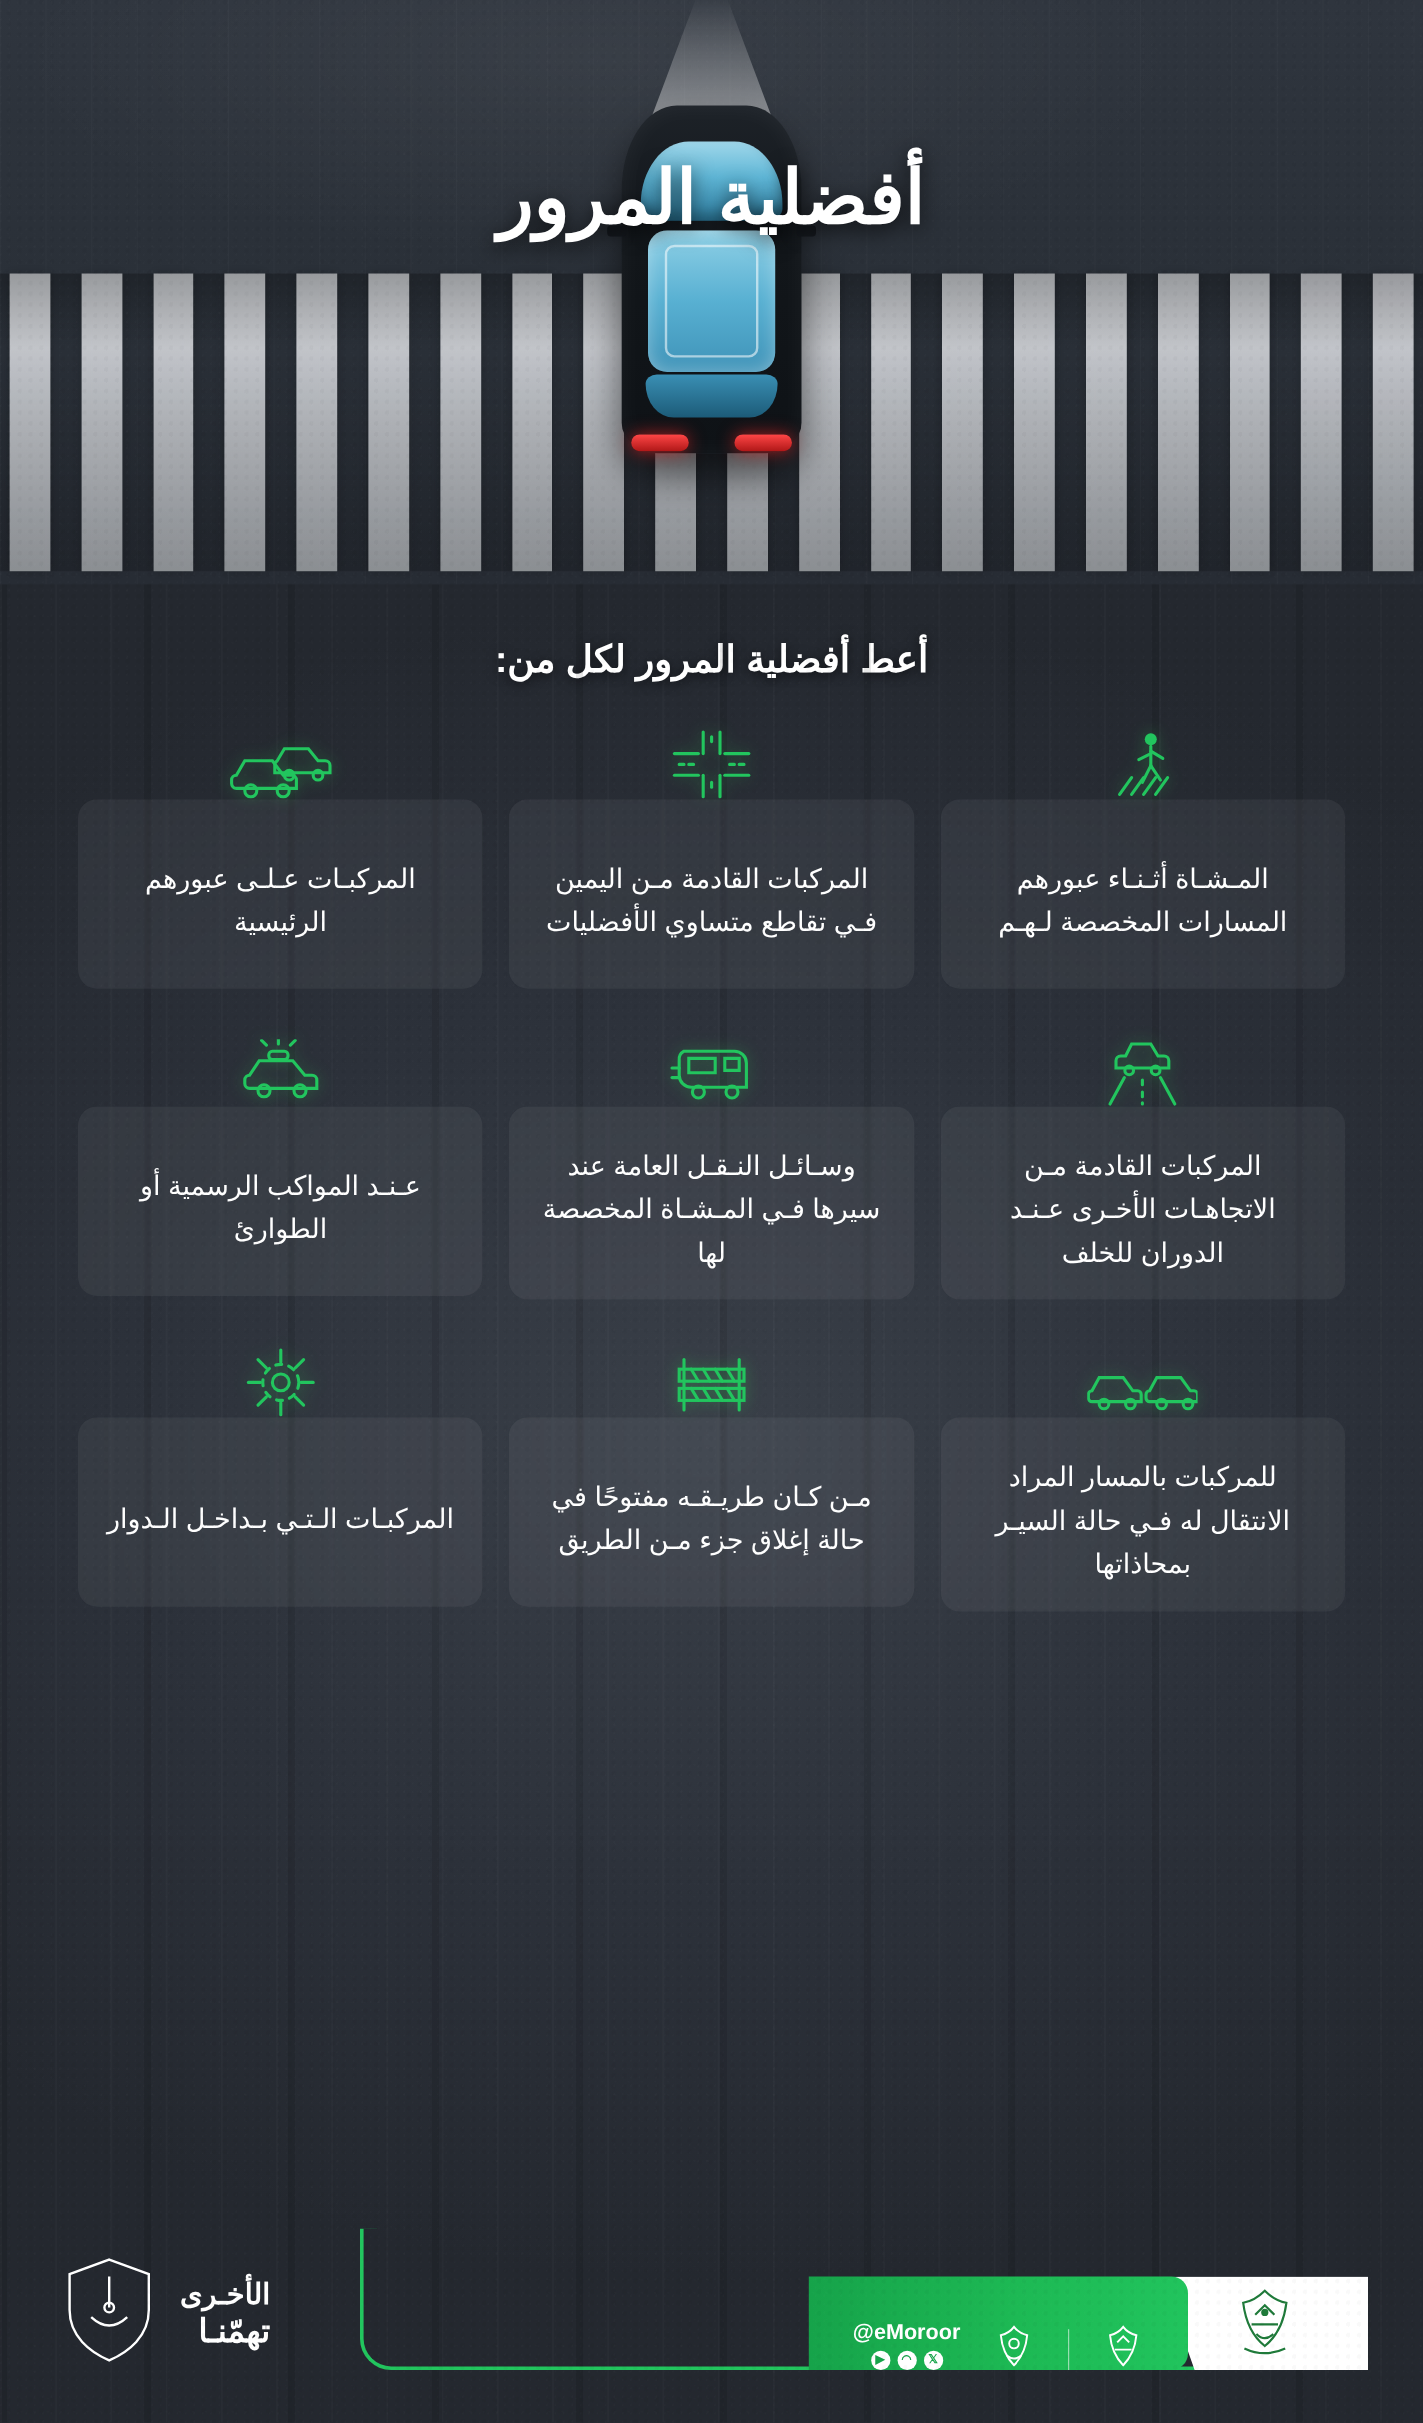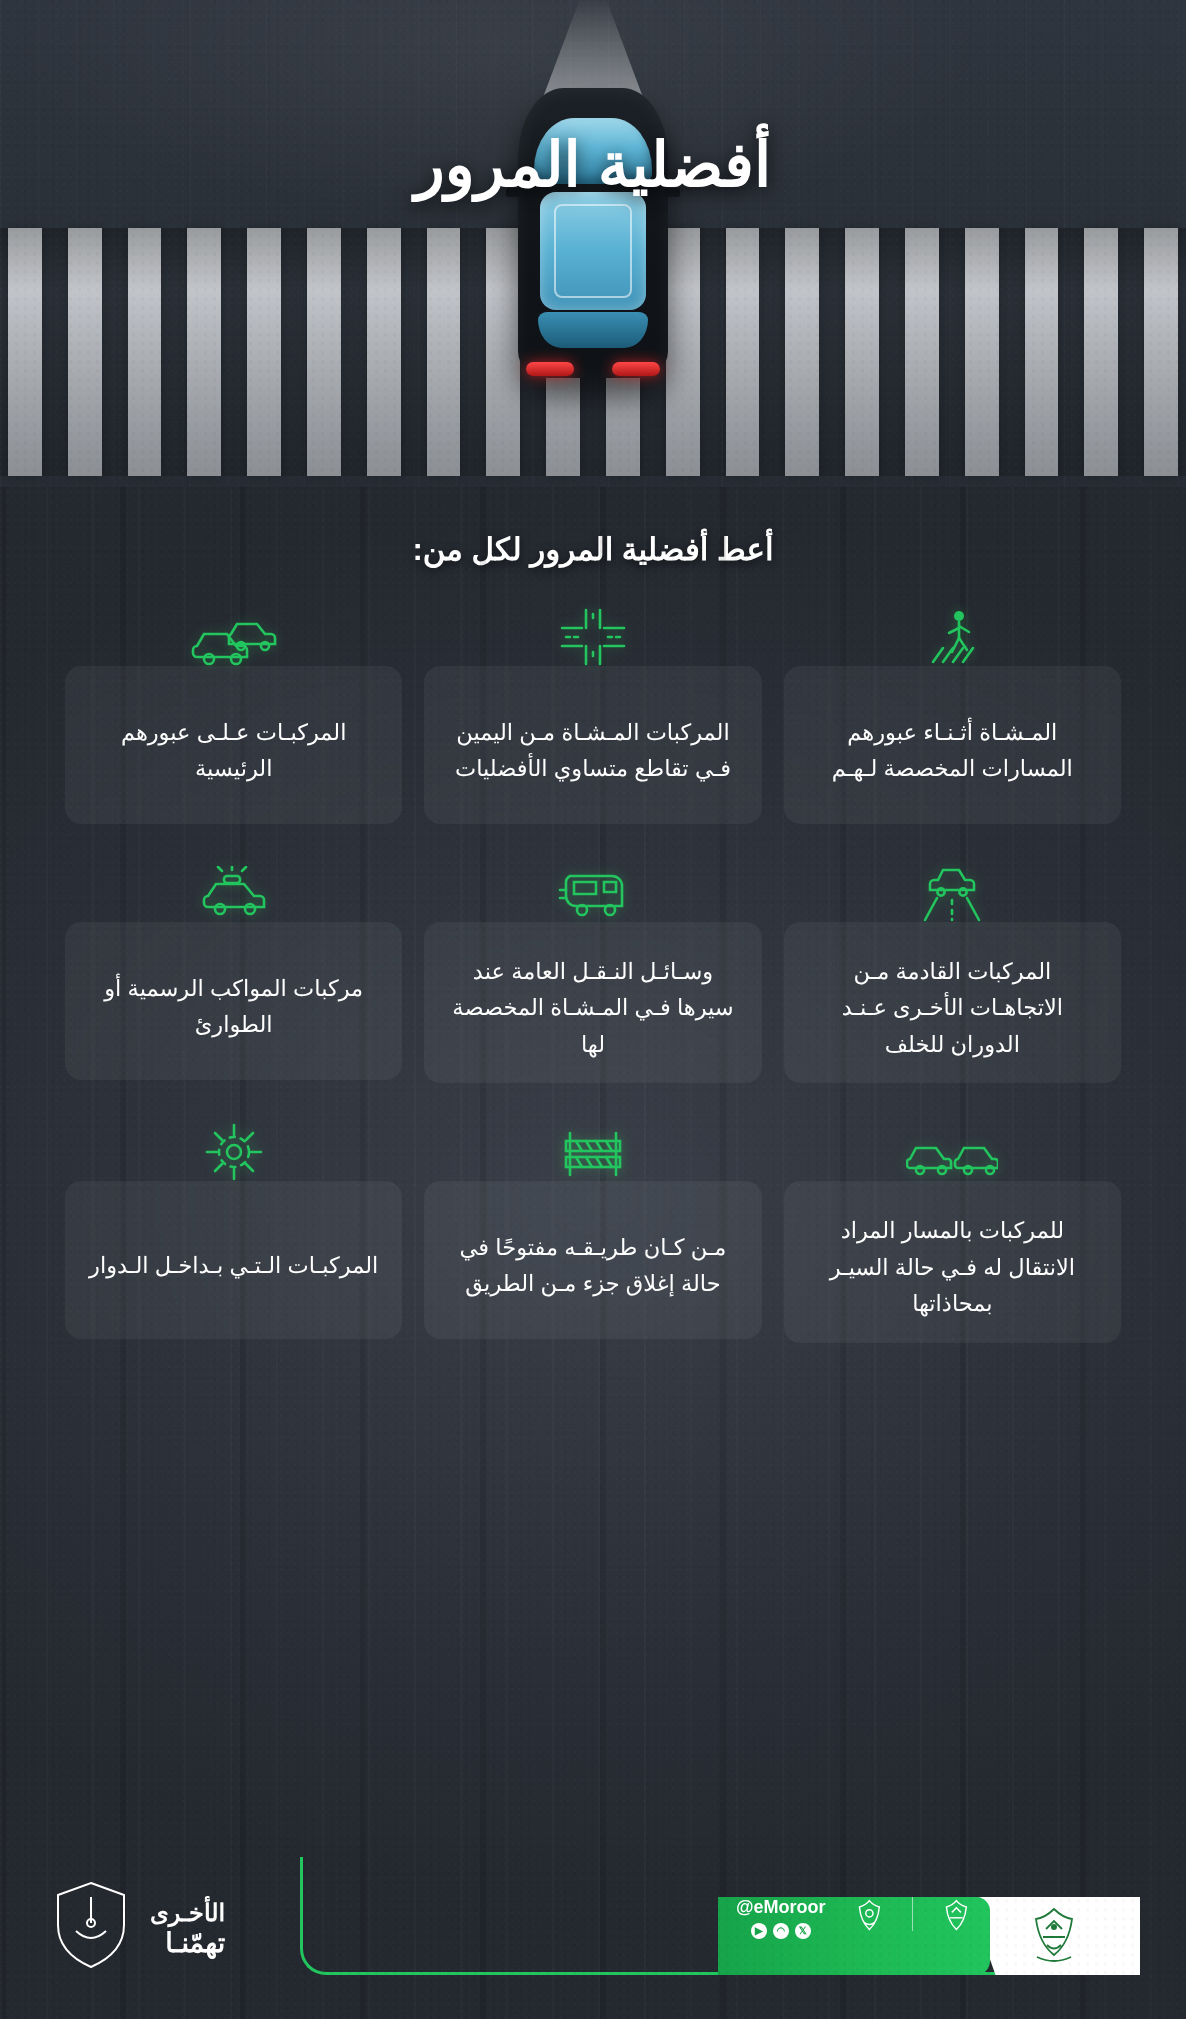--- a/index.html
+++ b/index.html
@@ -372,7 +372,7 @@
         </svg>
       </div>
       <div class="card">
-        <p>المركبات المـشـاة مـن اليمين فـي تقاطع متساوي الأفضليات</p>
+        <p>المركبات القادمة مـن اليمين فـي تقاطع متساوي الأفضليات</p>
       </div>
     </div>
 

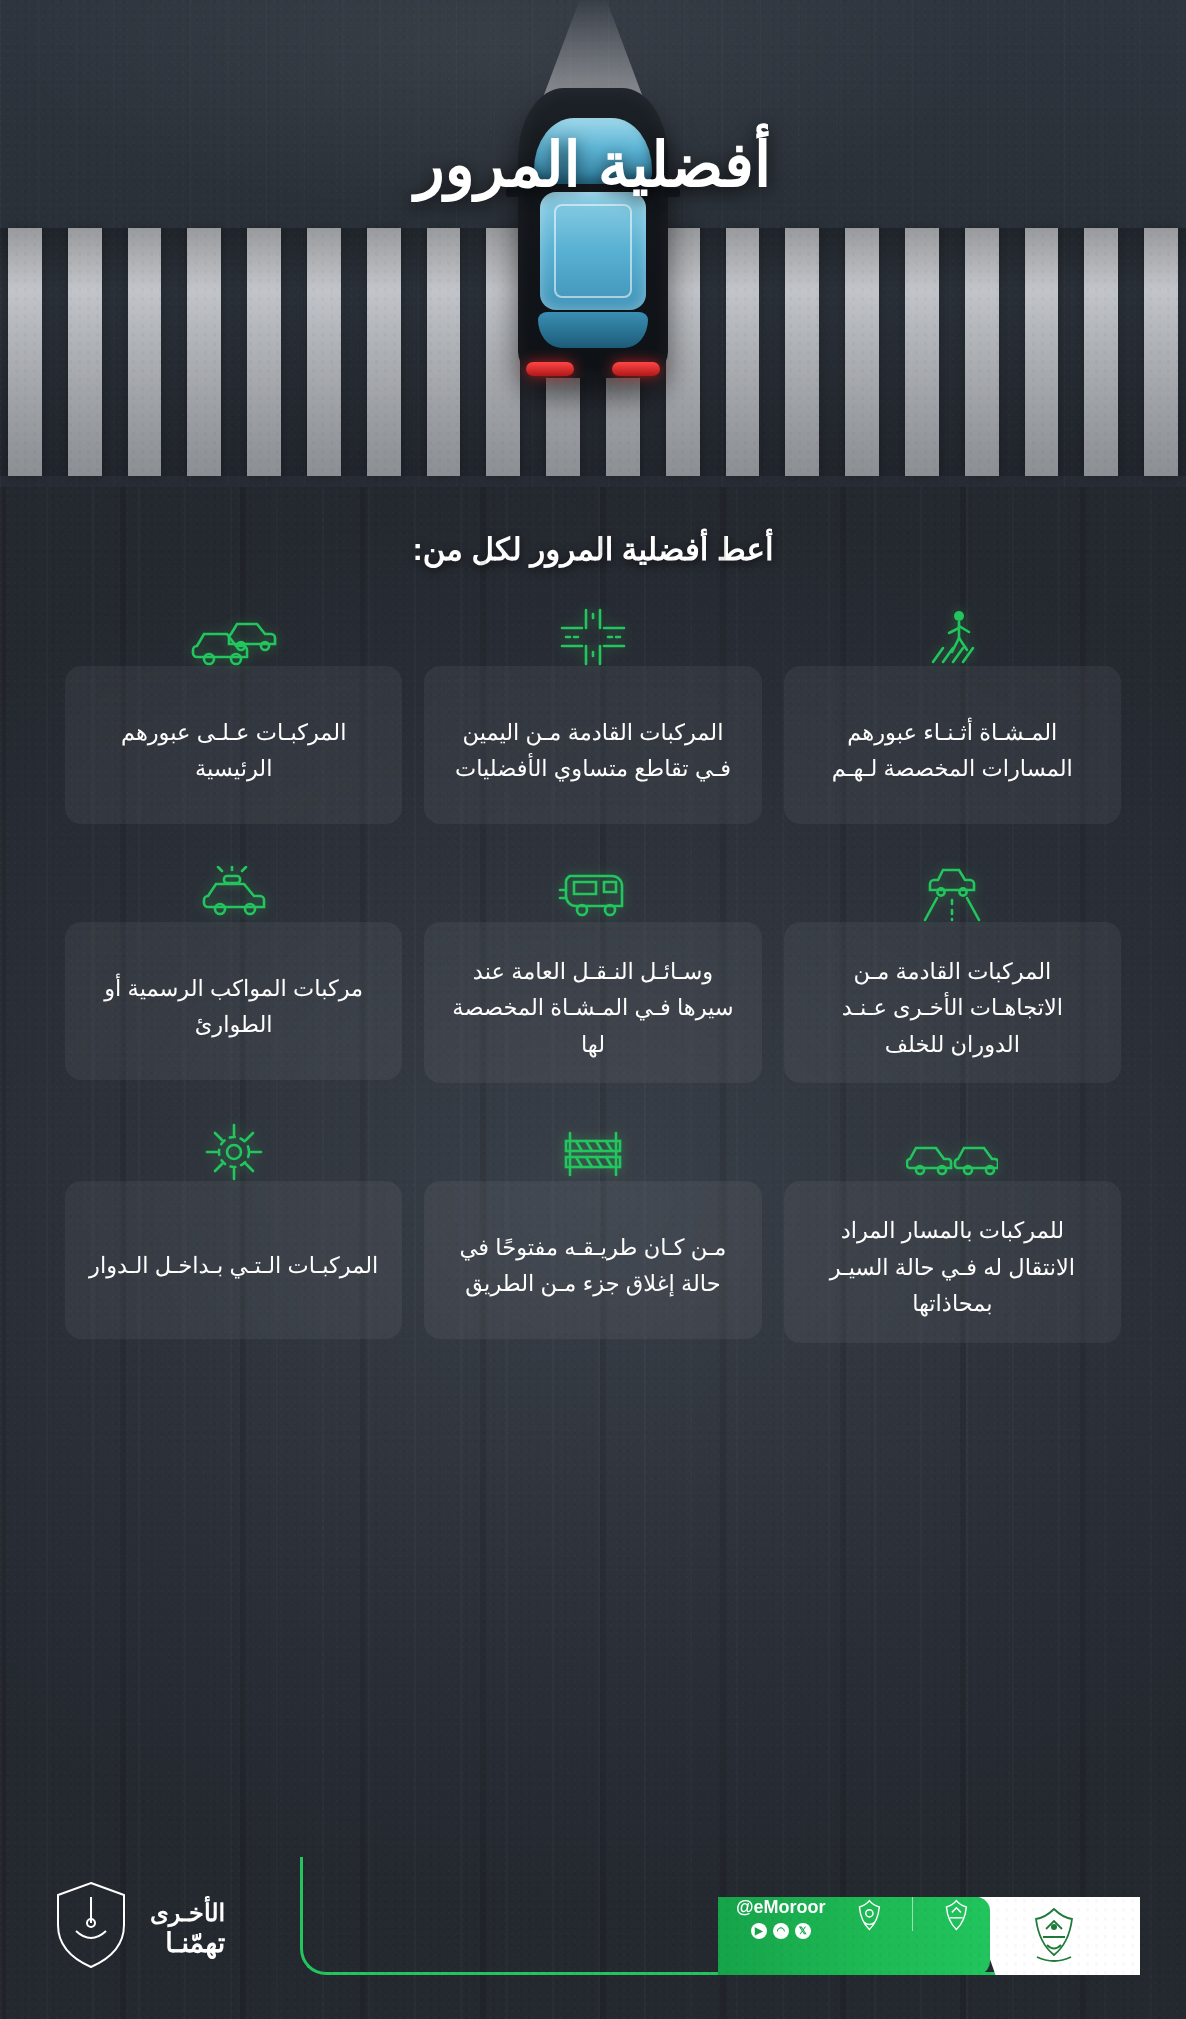--- a/index.html
+++ b/index.html
@@ -439,7 +439,7 @@
         </svg>
       </div>
       <div class="card">
-        <p>مركبات المواكب الرسمية أو الطوارئ</p>
+        <p>عـنـد المواكب الرسمية أو الطوارئ</p>
       </div>
     </div>
 

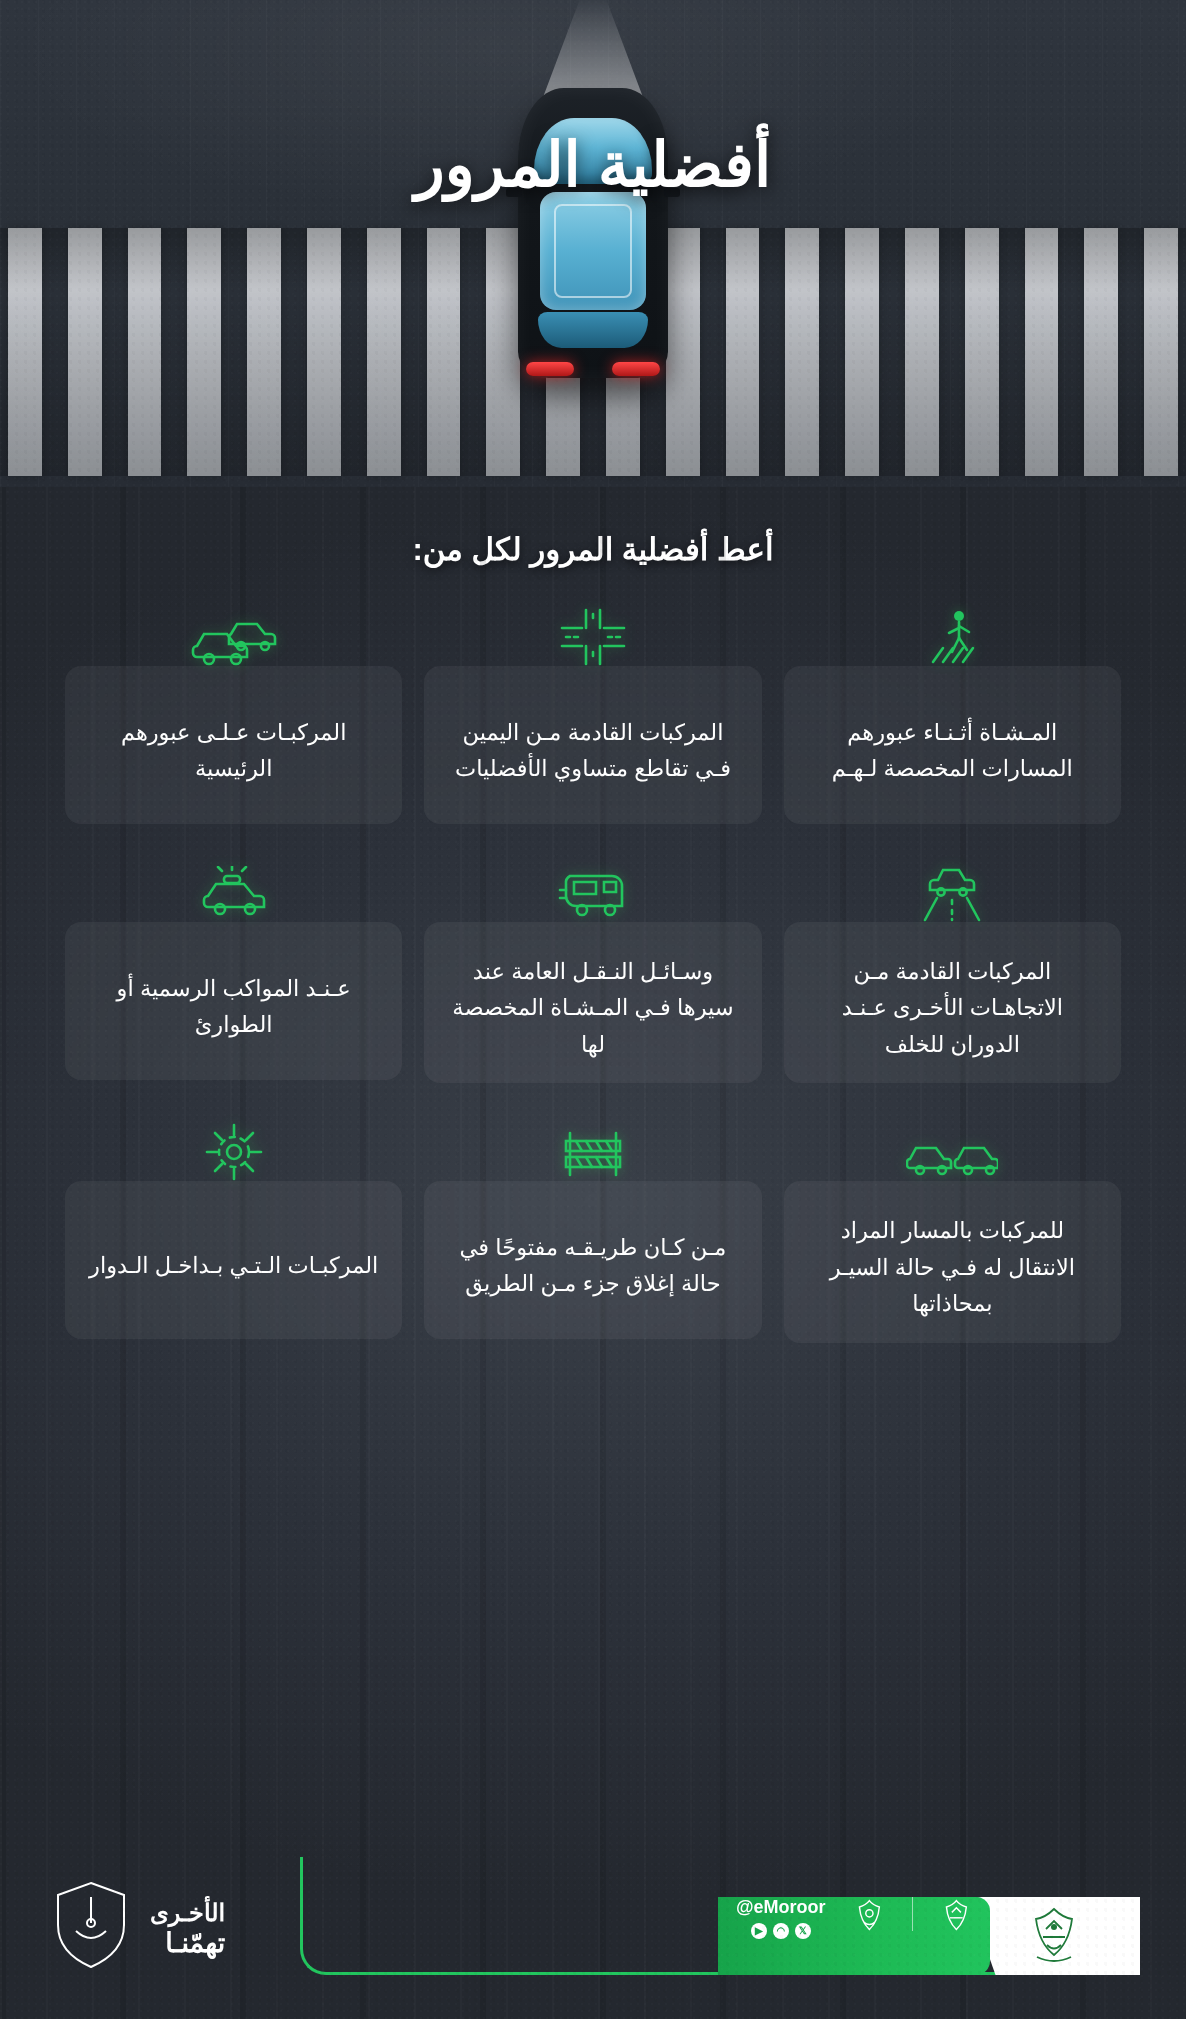--- a/index.html
+++ b/index.html
@@ -228,11 +228,11 @@
   .green-pill {
     position: absolute;
     right: 150px; top: 0;
-    width: 272px; height: 78px;
+    width: 316px; height: 78px;
     background: linear-gradient(90deg, #16a34a 0%, #1db954 55%, #21c45d 100%);
     border-radius: 0 14px 14px 0;
     display: flex;
-    align-items: flex-start;
+    align-items: flex-end;
     justify-content: center;
     gap: 28px;
     padding: 0 18px;

